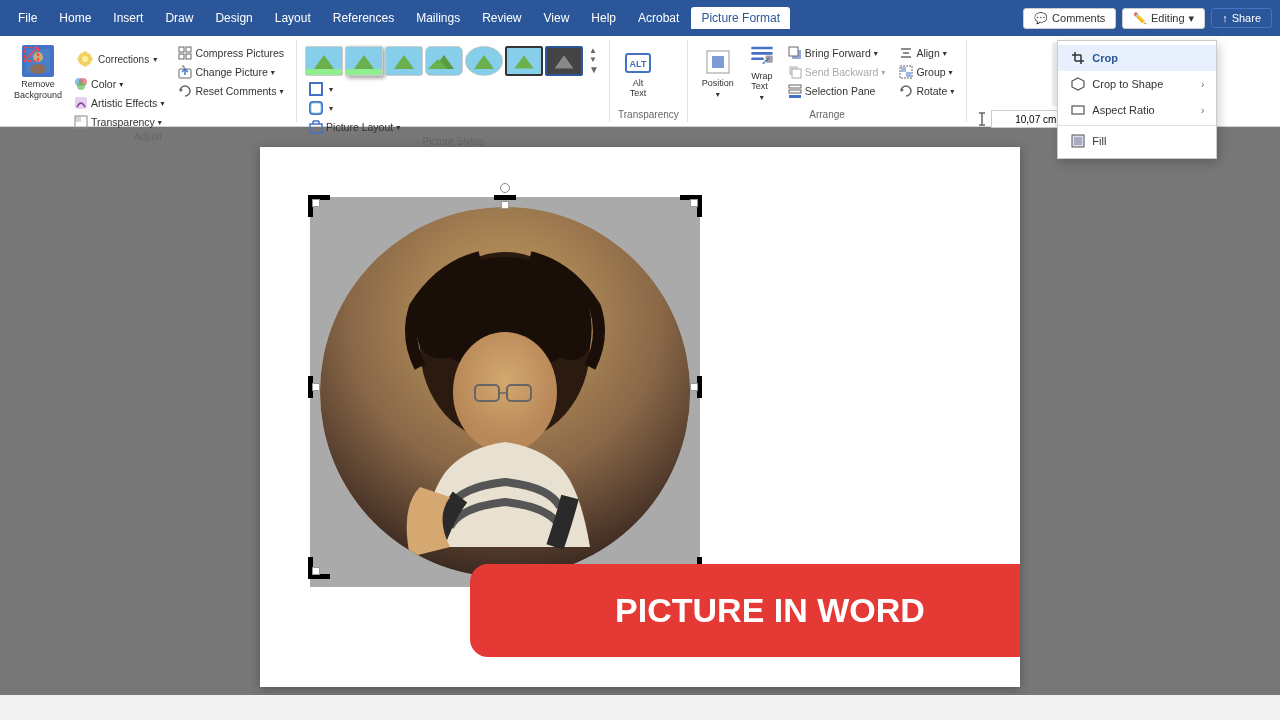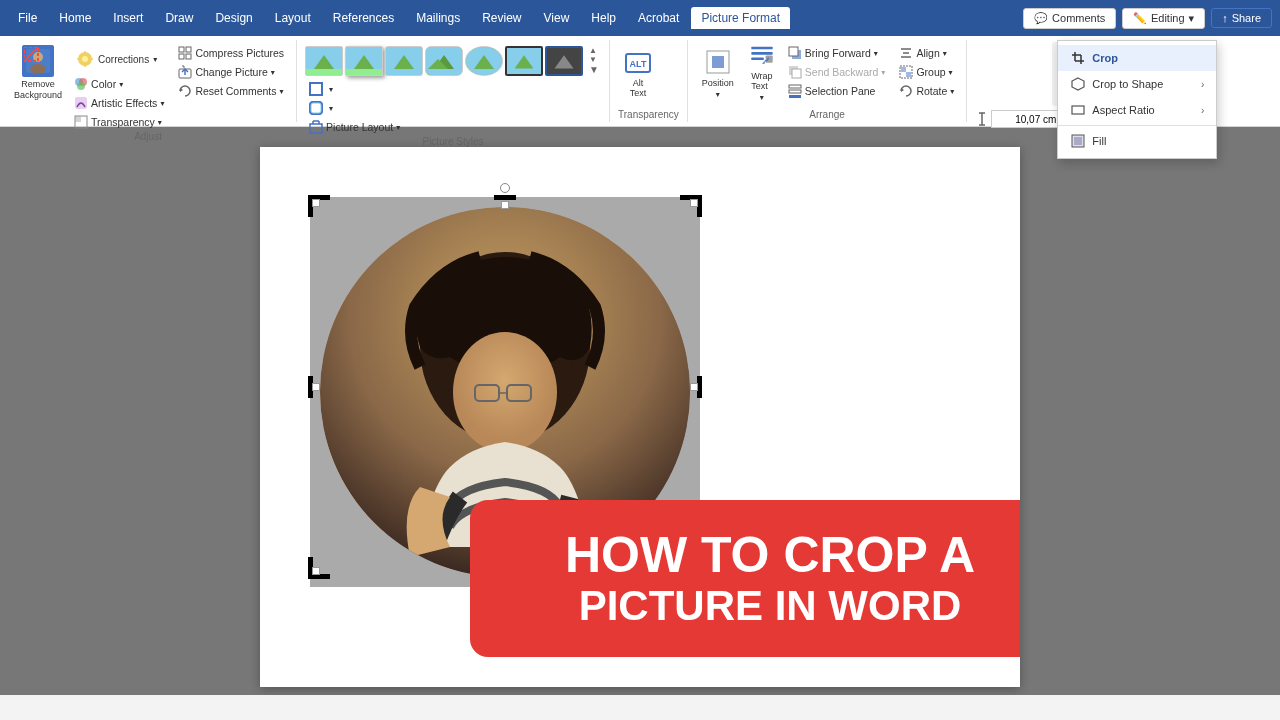--- a/index.html
+++ b/index.html
@@ -701,7 +701,6 @@
       </div>
 
       <div style="position:absolute;bottom:30px;right:-50px;background:#e53935;border-radius:18px;padding:28px 38px;width:600px;">
-        <div style="font-size:50px;font-weight:900;color:white;text-align:center;font-family:Impact,'Arial Black',sans-serif;text-transform:uppercase;line-height:1.1;">HOW TO CROP A</div>
         <div style="font-size:42px;font-weight:900;color:white;text-align:center;font-family:Impact,'Arial Black',sans-serif;text-transform:uppercase;line-height:1.1;">PICTURE IN Word</div>
       </div>
     </div>

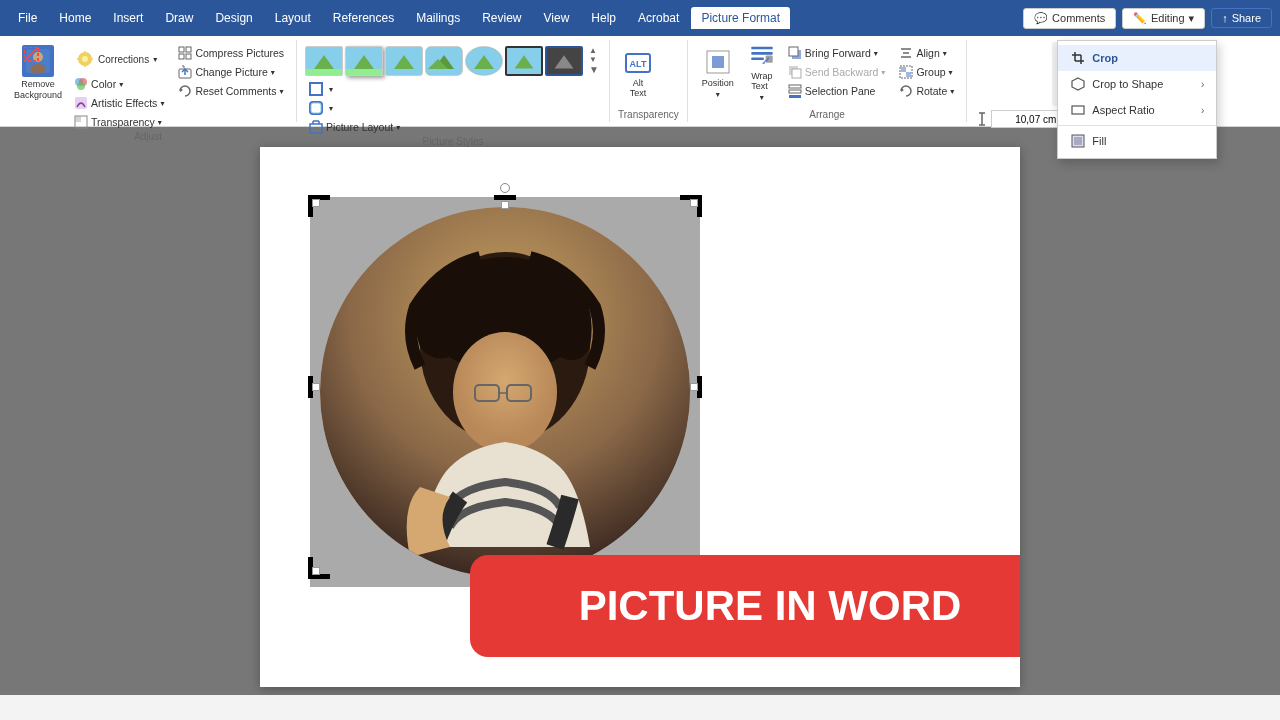--- a/index.html
+++ b/index.html
@@ -701,7 +701,7 @@
       </div>
 
       <div style="position:absolute;bottom:30px;right:-50px;background:#e53935;border-radius:18px;padding:28px 38px;width:600px;">
-        <div style="font-size:42px;font-weight:900;color:white;text-align:center;font-family:Impact,'Arial Black',sans-serif;text-transform:uppercase;line-height:1.1;">PICTURE IN Word</div>
+        <div style="font-size:34px;font-weight:900;color:white;text-align:center;font-family:Impact,'Arial Black',sans-serif;text-transform:uppercase;line-height:1.1;">PICTURE IN Word</div>
       </div>
     </div>
   </div>

